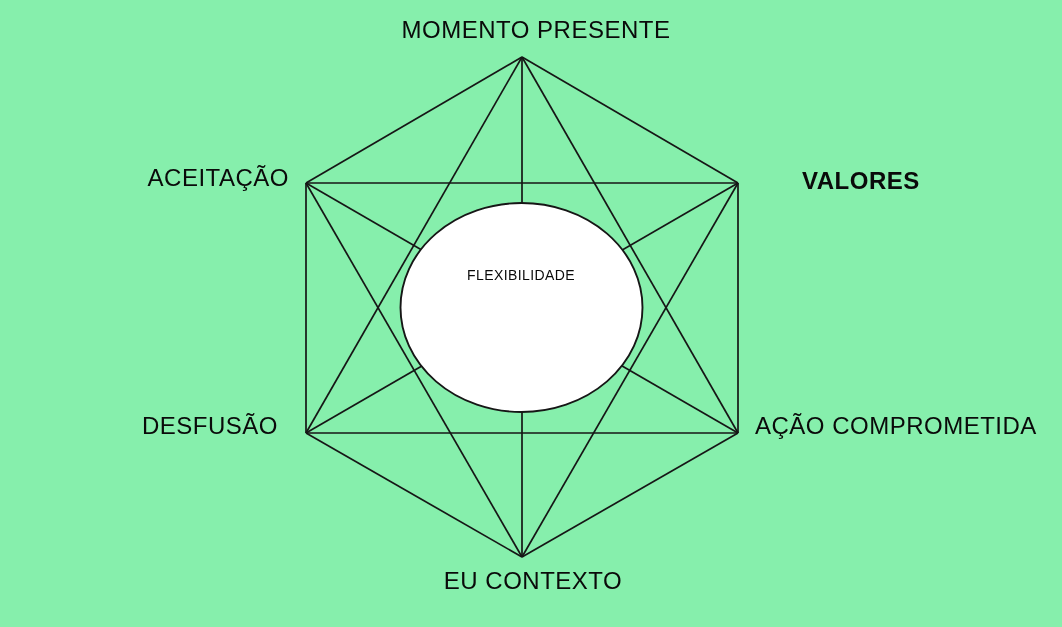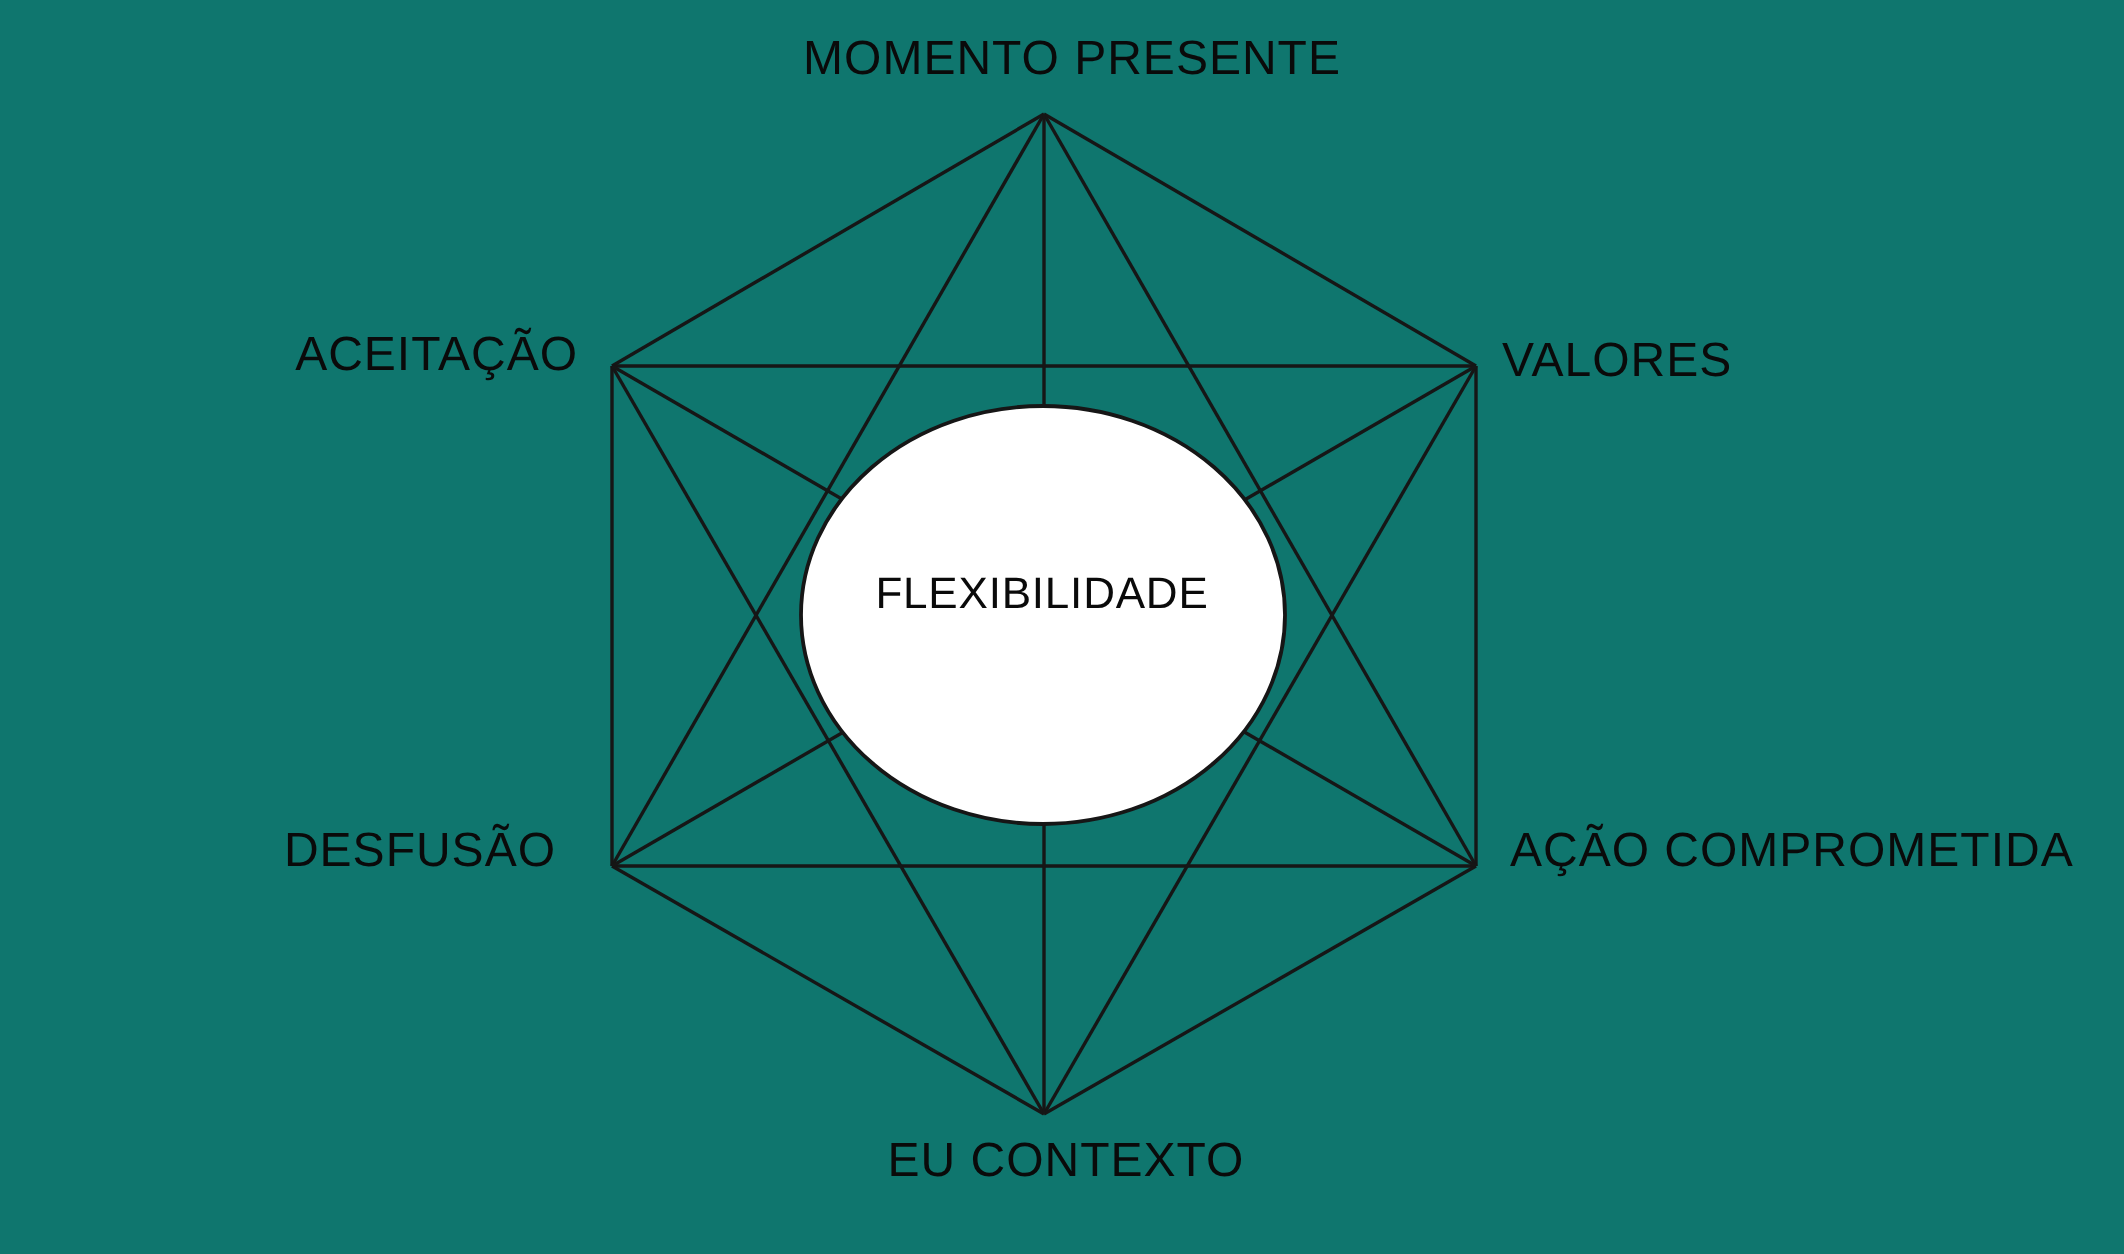--- a/index.html
+++ b/index.html
@@ -11,7 +11,7 @@
     position: relative;
     width: 1062px;
     height: 627px;
-    background: #0f766e;
+    background: #86efac;
     font-family: "Liberation Sans", sans-serif;
     color: #0a0a0a;
     overflow: hidden;

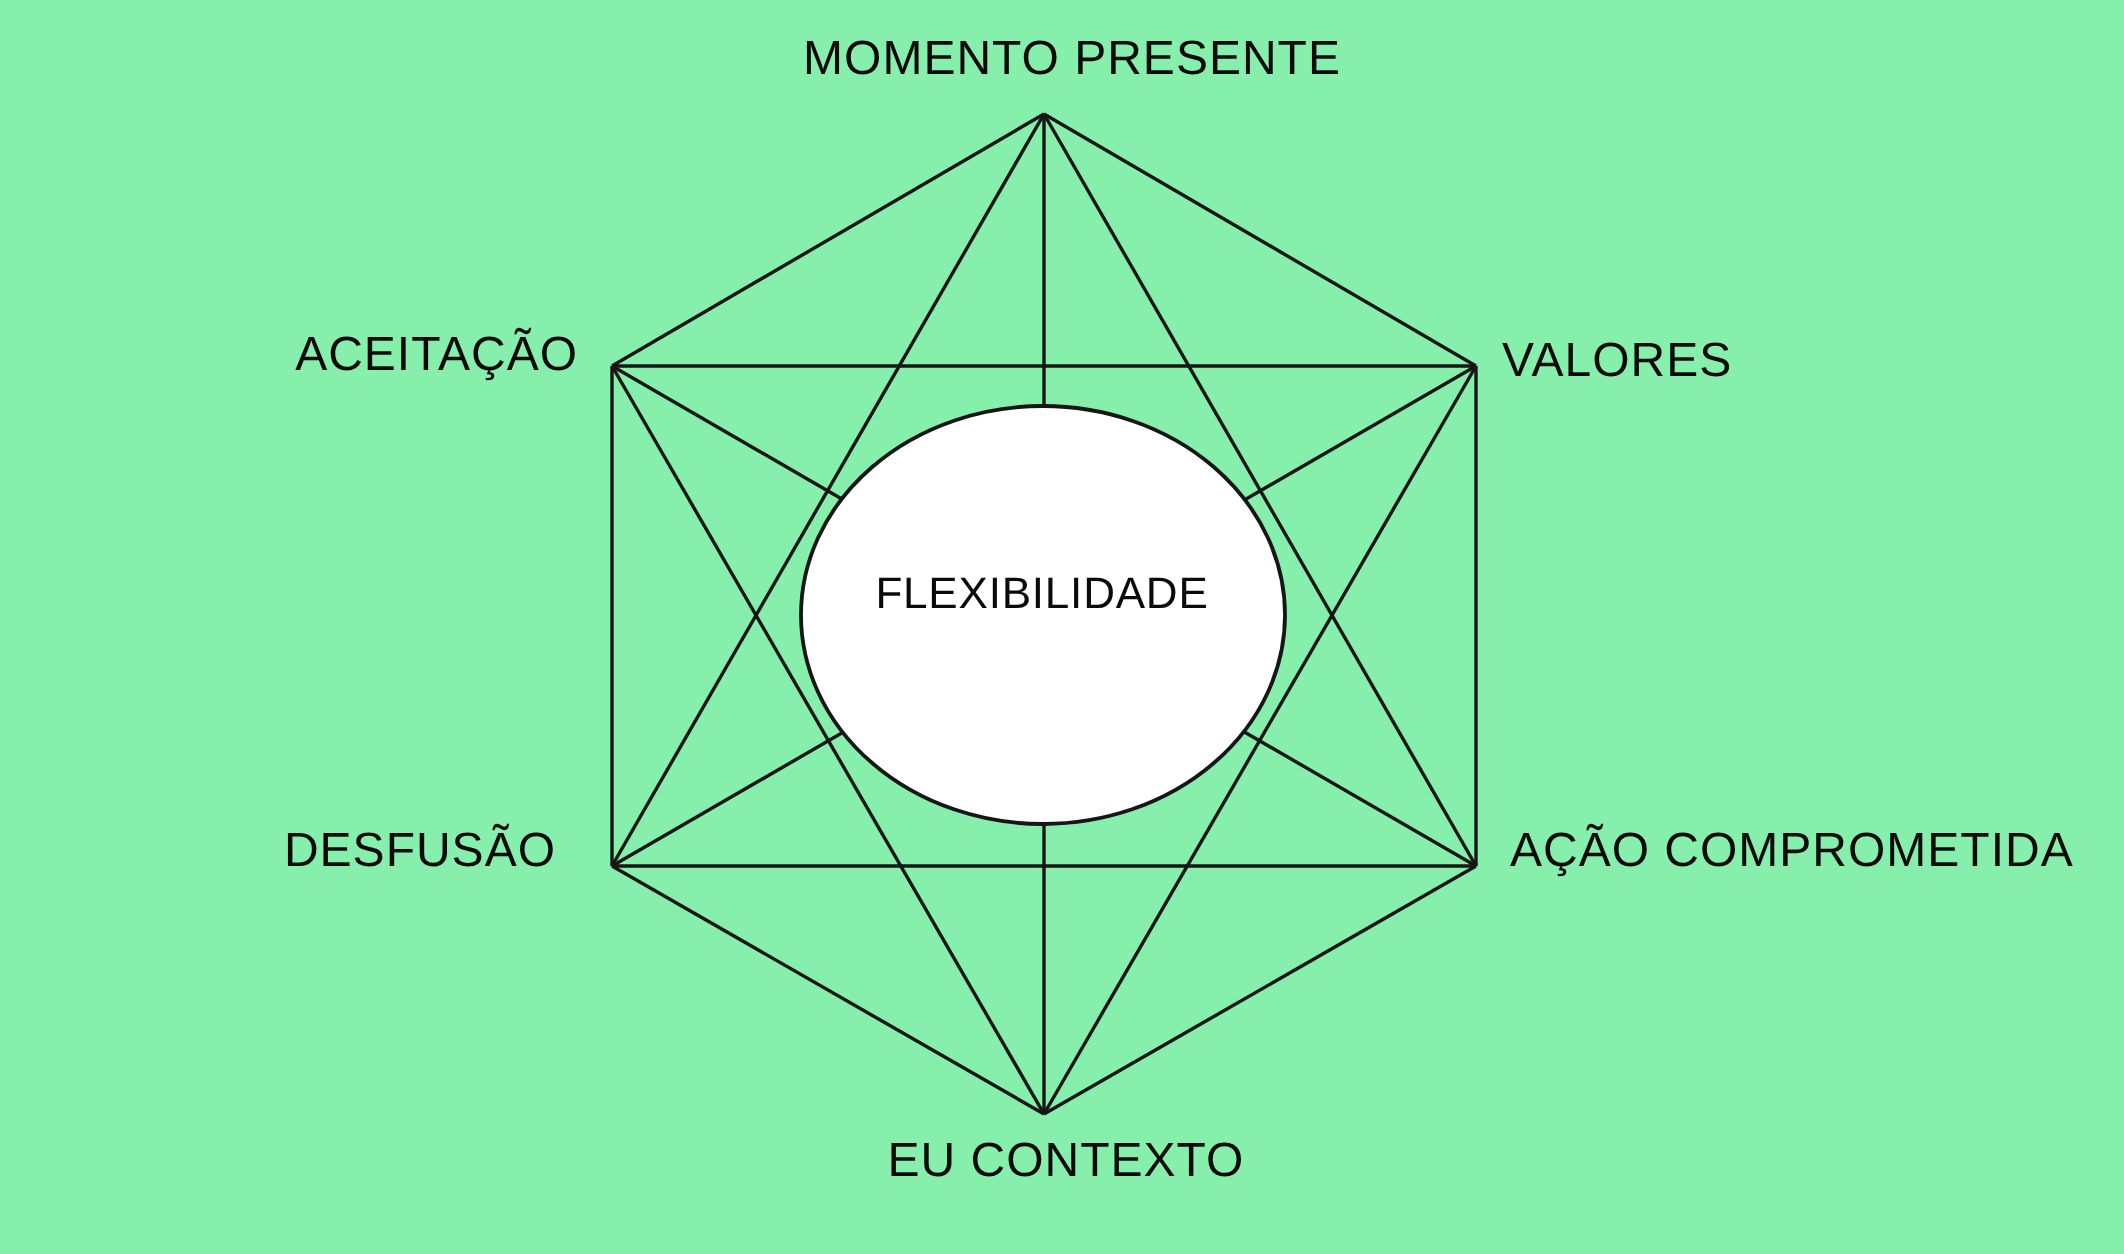--- a/index.html
+++ b/index.html
@@ -41,7 +41,7 @@
   .node-label.anchor-center { transform: translateX(-50%); text-align: center; }
   .node-label.anchor-right  { text-align: left; }
   .label-top         { left: 536px; top: 17px; }
-  .label-upper-right { left: 751px; top: 168px; }
+  .label-upper-right { left: 802px; top: 168px; font-weight: bold; }
   .label-lower-right { left: 755px; top: 413px; }
   .label-bottom      { left: 533px; top: 568px; }
   .label-lower-left  { right: 784px; top: 413px; }

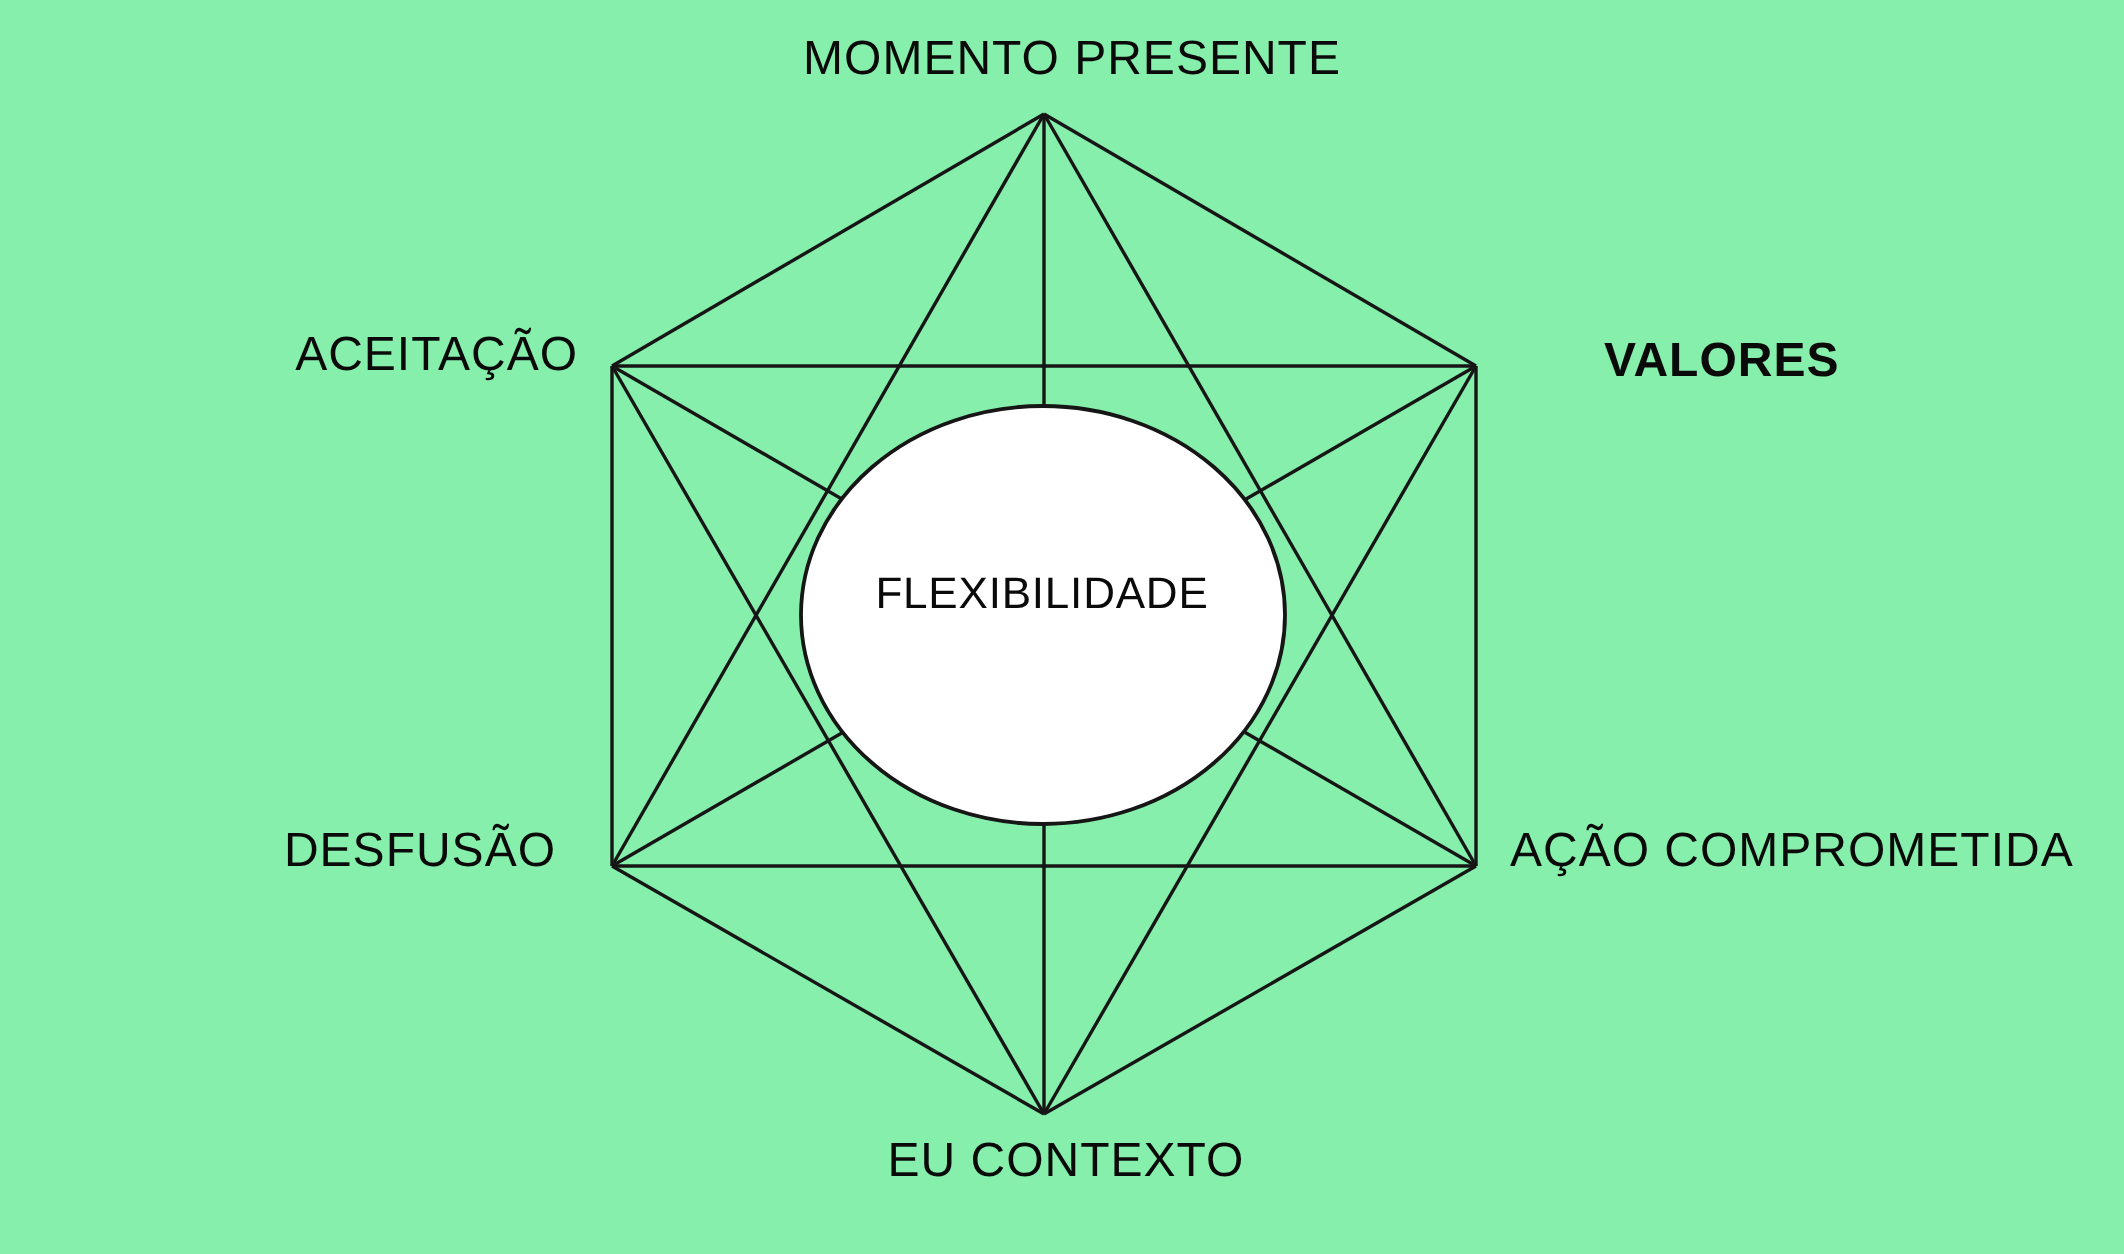--- a/index.html
+++ b/index.html
@@ -49,9 +49,9 @@
   .center-label {
     position: absolute;
     left: 521px;
-    top: 283px;
+    top: 262px;
     transform: translateX(-50%);
-    font-size: 22px;
+    font-size: 14px;
     line-height: 27px;
     letter-spacing: 0.4px;
     white-space: nowrap;

